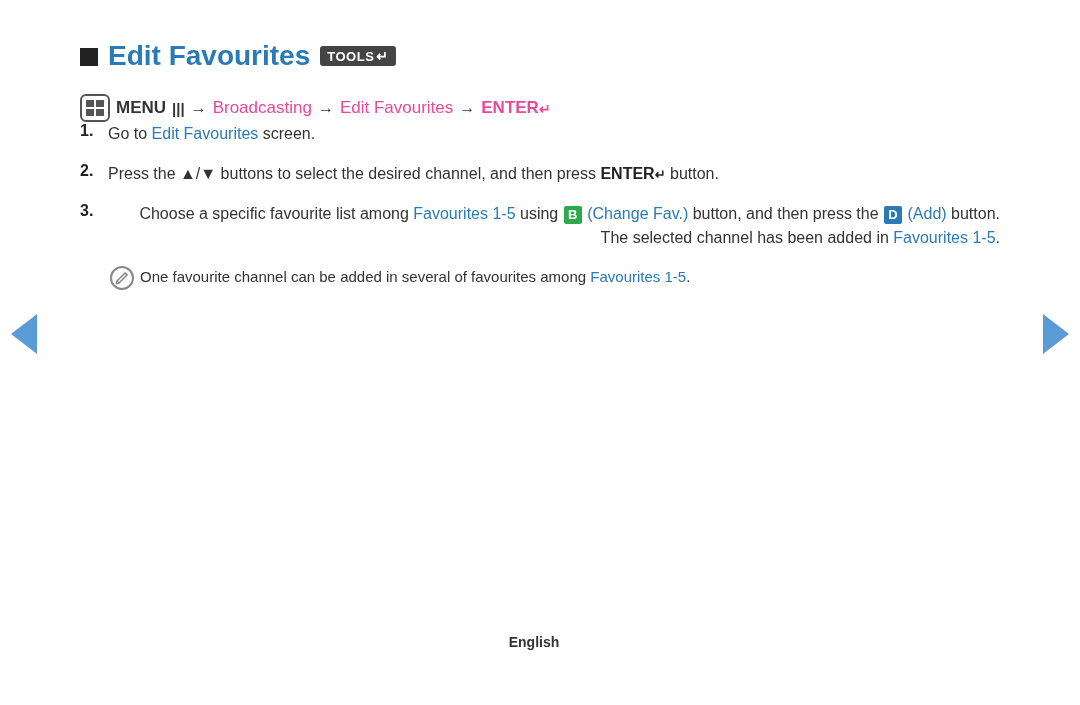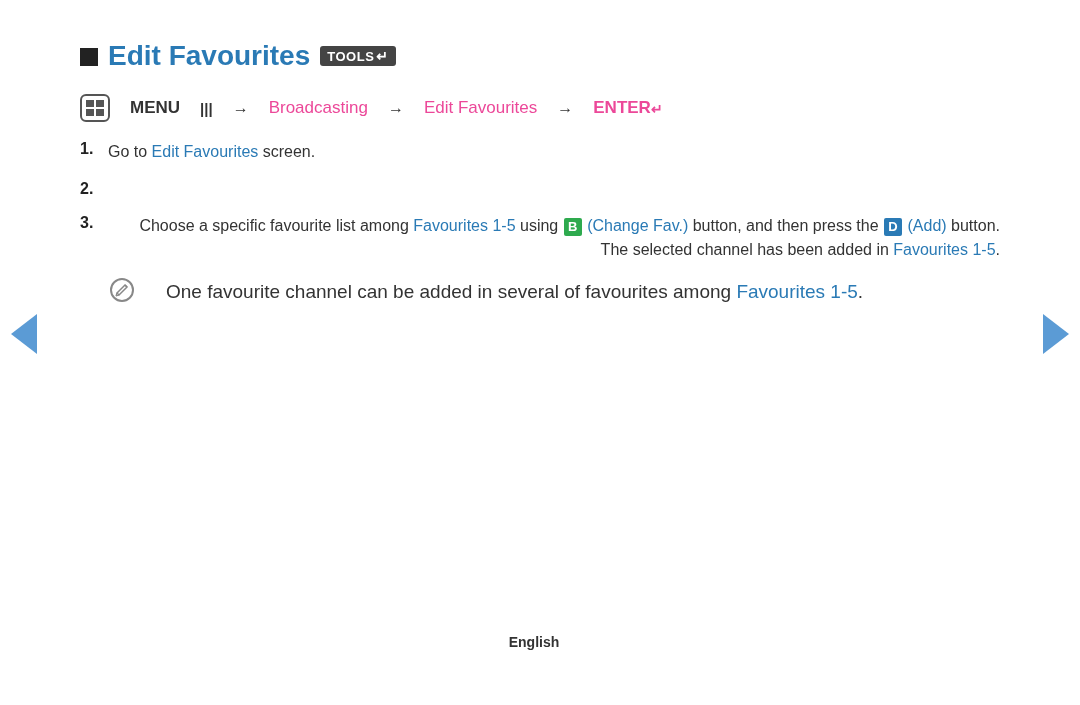--- a/index.html
+++ b/index.html
@@ -92,9 +92,8 @@
     .breadcrumb-row {
       display: flex;
       align-items: center;
-      gap: 20px;
-      font-size: 16px;
-      margin-bottom: 18px;
+      gap: 6px;
+      font-size: 16px;
       flex-wrap: wrap;
     }
 

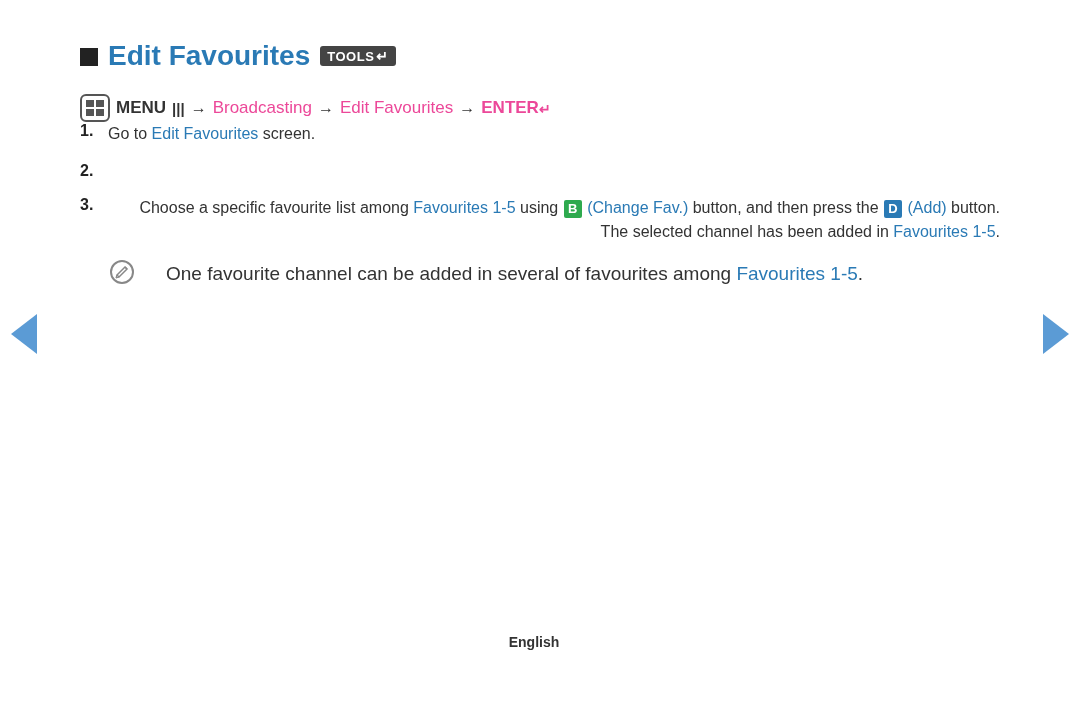--- a/index.html
+++ b/index.html
@@ -288,6 +288,9 @@
 
     <li>
       <span class="list-number">2.</span>
+      <span class="list-content">
+        <span>Press the ▲/▼ buttons to select the desired channel, and then press </span><span class="bold-text">ENTER<span style="font-size:13px;">↵</span></span><span> button.</span>
+      </span>
     </li>
 
     <li>

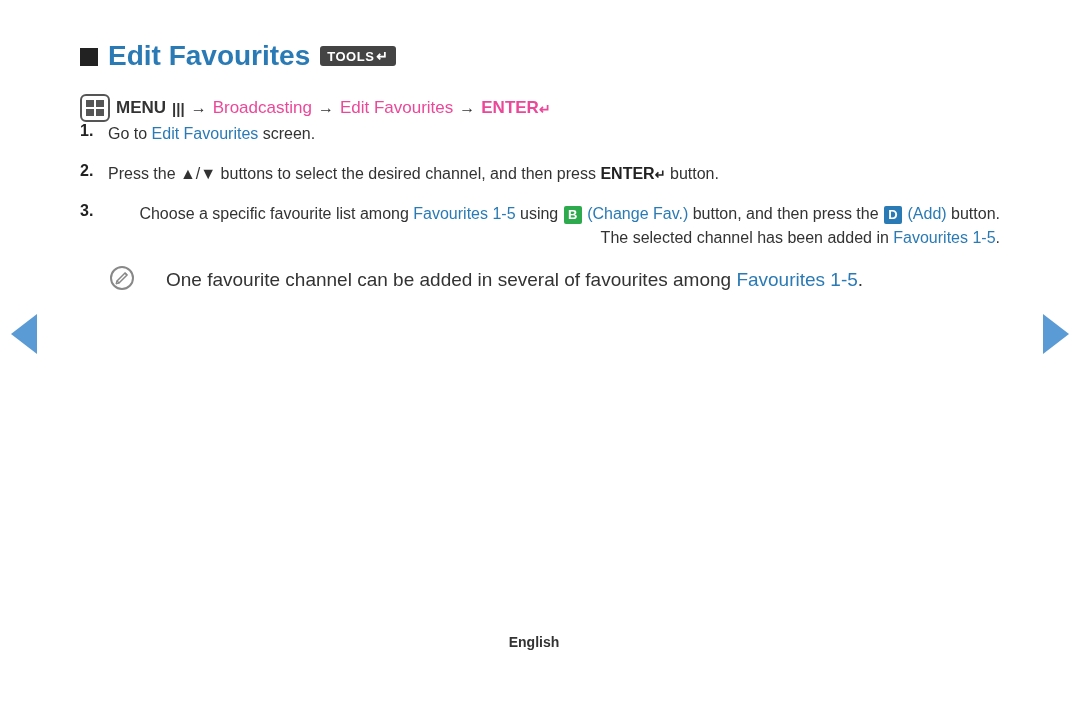--- a/index.html
+++ b/index.html
@@ -217,10 +217,9 @@
     }
 
     .note-text {
-      font-size: 19px;
+      font-size: 15px;
       color: #333;
       line-height: 1.5;
-      margin-left: 26px;
     }
 
     

